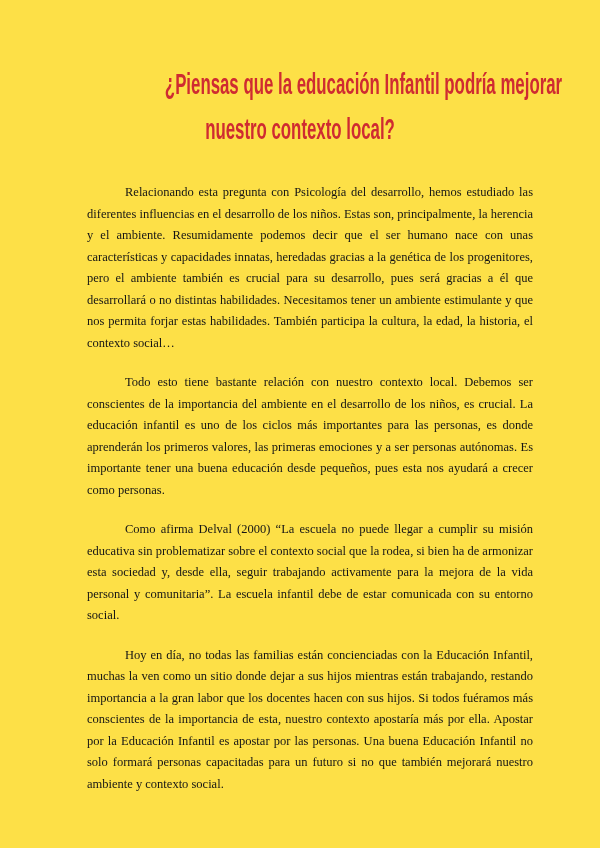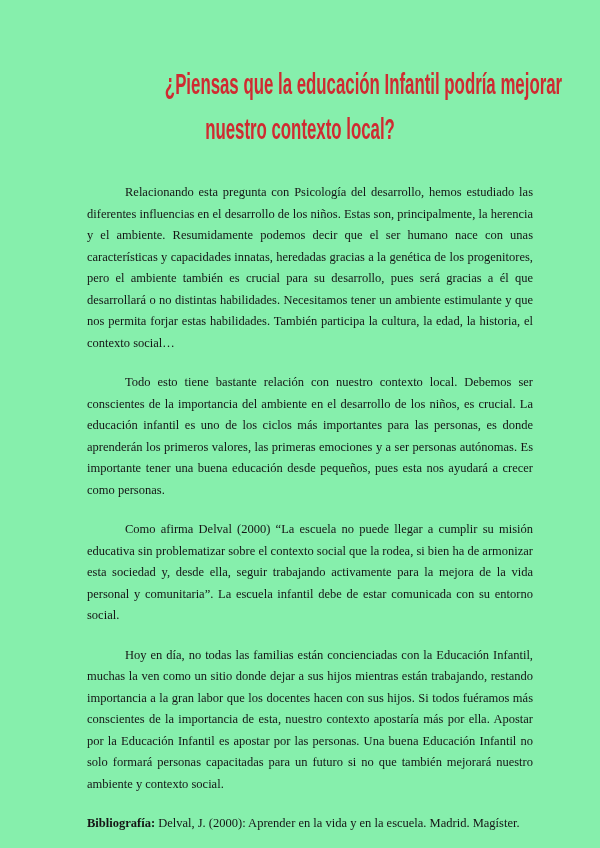--- a/index.html
+++ b/index.html
@@ -12,7 +12,7 @@
     position: relative;
     width: 600px;
     height: 848px;
-    background: #86efac;
+    background: #fde047;
     box-sizing: border-box;
     padding: 0 67px;
     color: #151515;

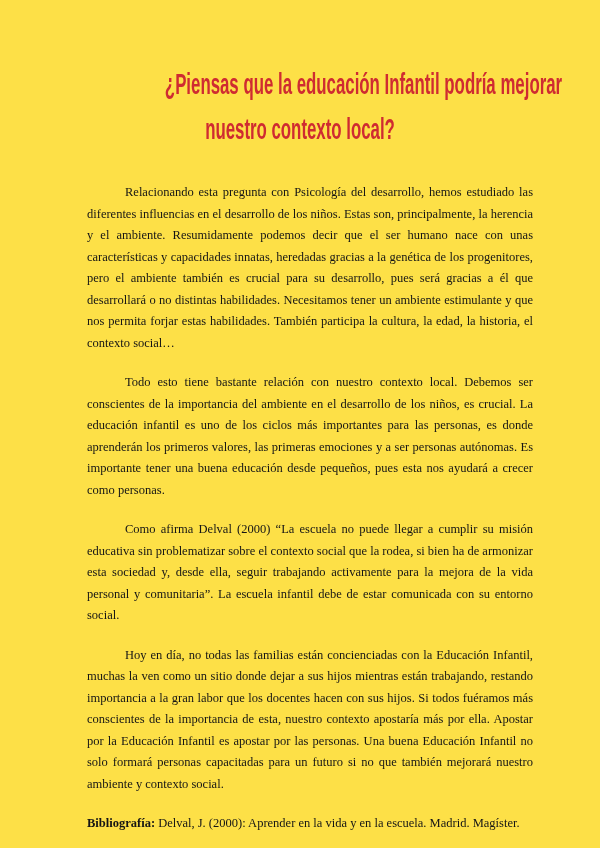--- a/index.html
+++ b/index.html
@@ -69,10 +69,6 @@
 
     <p>Hoy en día, no todas las familias están concienciadas con la Educación Infantil, muchas la ven como un sitio donde dejar a sus hijos mientras están trabajando, restando importancia a la gran labor que los docentes hacen con sus hijos. Si todos fuéramos más conscientes de la importancia de esta, nuestro contexto apostaría más por ella. Apostar por la Educación Infantil es apostar por las personas. Una buena Educación Infantil no solo formará personas capacitadas para un futuro si no que también mejorará nuestro ambiente y contexto social.</p>
 
-    <p class="bibliography">
-      <span class="bib-label">Bibliografía:</span>
-      <span class="bib-text">Delval, J. (2000): Aprender en la vida y en la escuela. Madrid. Magíster.</span>
-    </p>
   </div>
 
 </div>

